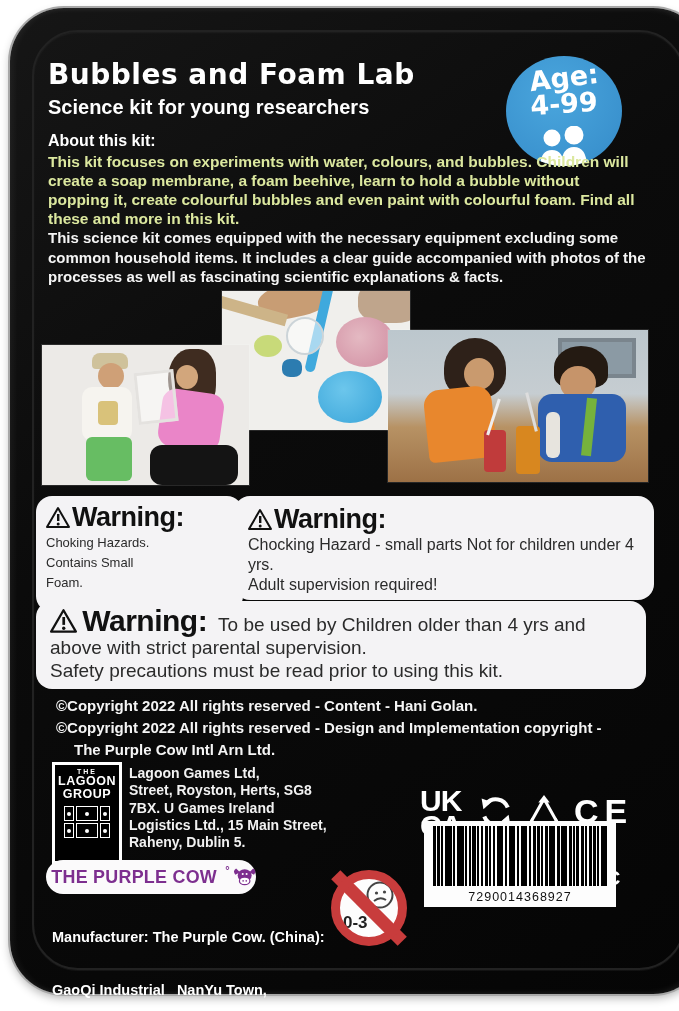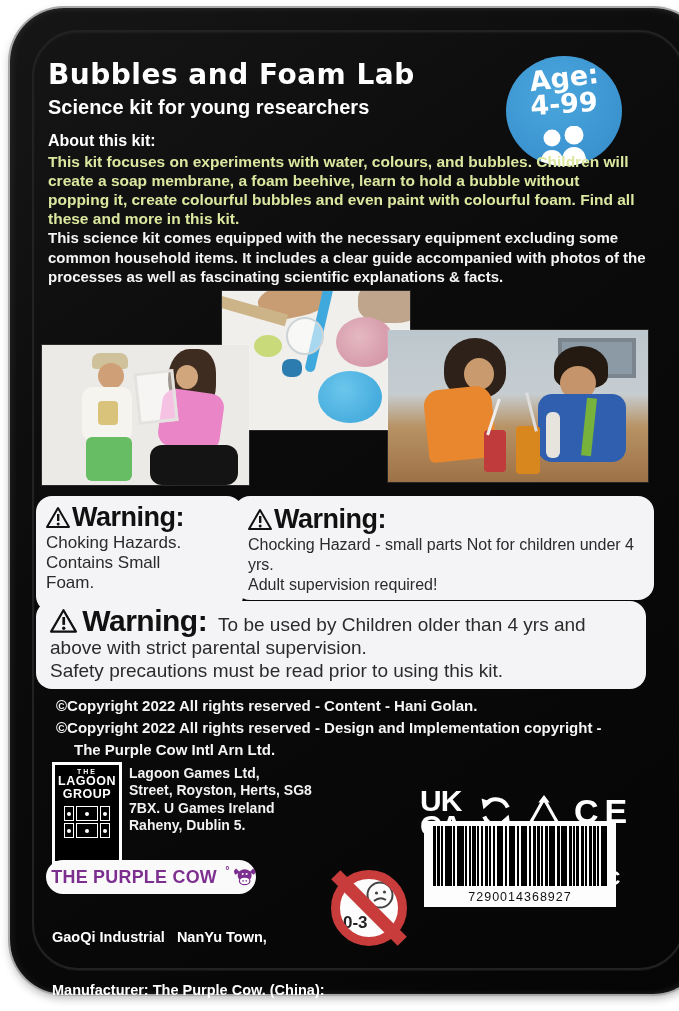--- a/index.html
+++ b/index.html
@@ -44,7 +44,7 @@
   .warn3{left:26px;top:593px;width:582px;height:74px;padding:7px 14px;}
   .warn-head{display:flex;align-items:center;font-size:27px;font-weight:800;letter-spacing:-.5px;color:#111;}
   .warn-head svg{margin-right:2px;}
-  .warn-body{font-size:17px;line-height:20px;color:#2b2b2b;}
+  .warn-body{font-size:13px;line-height:20px;color:#2b2b2b;}
   .warn2 .warn-body{font-size:16px;line-height:20px;}
   .warn3-flow{font-size:19px;line-height:23px;color:#2b2b2b;}
   .warn3-head{font-size:30px;font-weight:800;color:#111;letter-spacing:-.5px;margin-right:6px;}

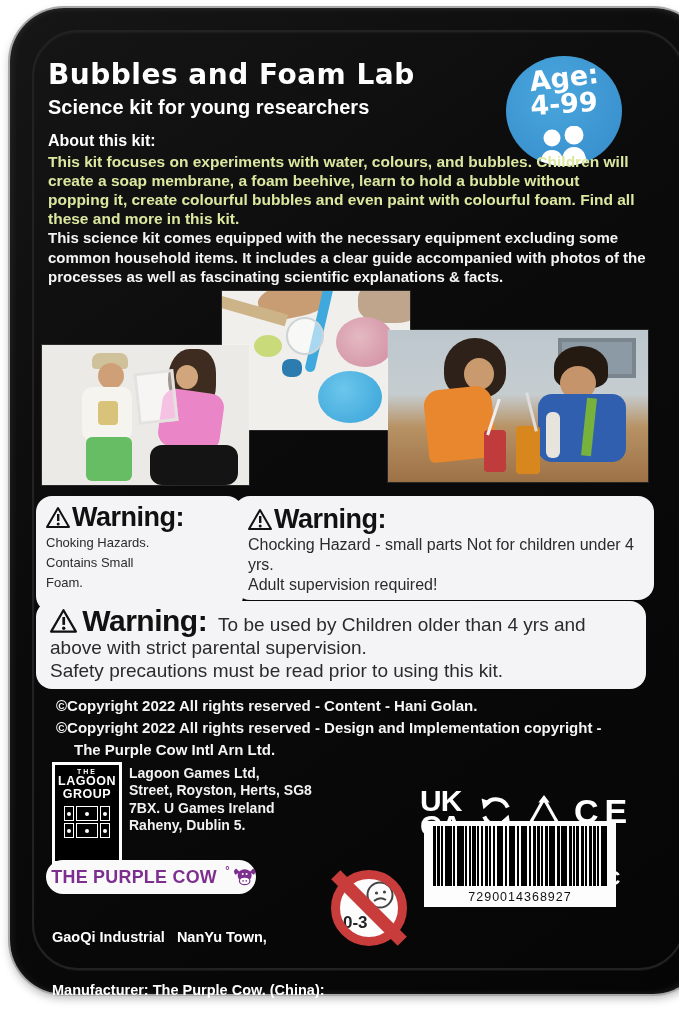--- a/index.html
+++ b/index.html
@@ -214,6 +214,7 @@
       <div>Lagoon Games Ltd,</div>
       <div>Street, Royston, Herts, SG8</div>
       <div>7BX. U Games Ireland</div>
+      <div>Logistics Ltd., 15 Main Street,</div>
       <div>Raheny, Dublin 5.</div>
     </div>
 

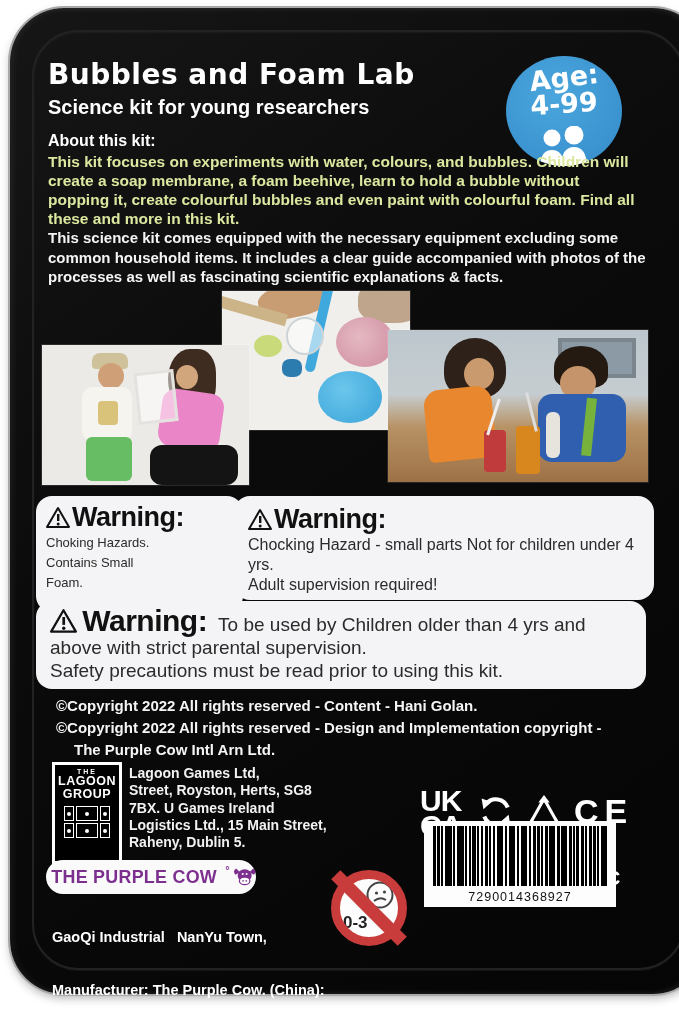--- a/index.html
+++ b/index.html
@@ -259,8 +259,8 @@
       </svg>
     </div>
     <div class="manufacturer">
+      <div>Manufacturer: The Purple Cow. (China):</div>
       <div>GaoQi Industrial   NanYu Town,</div>
-      <div>Manufacturer: The Purple Cow. (China):</div>
       
     </div>
 

